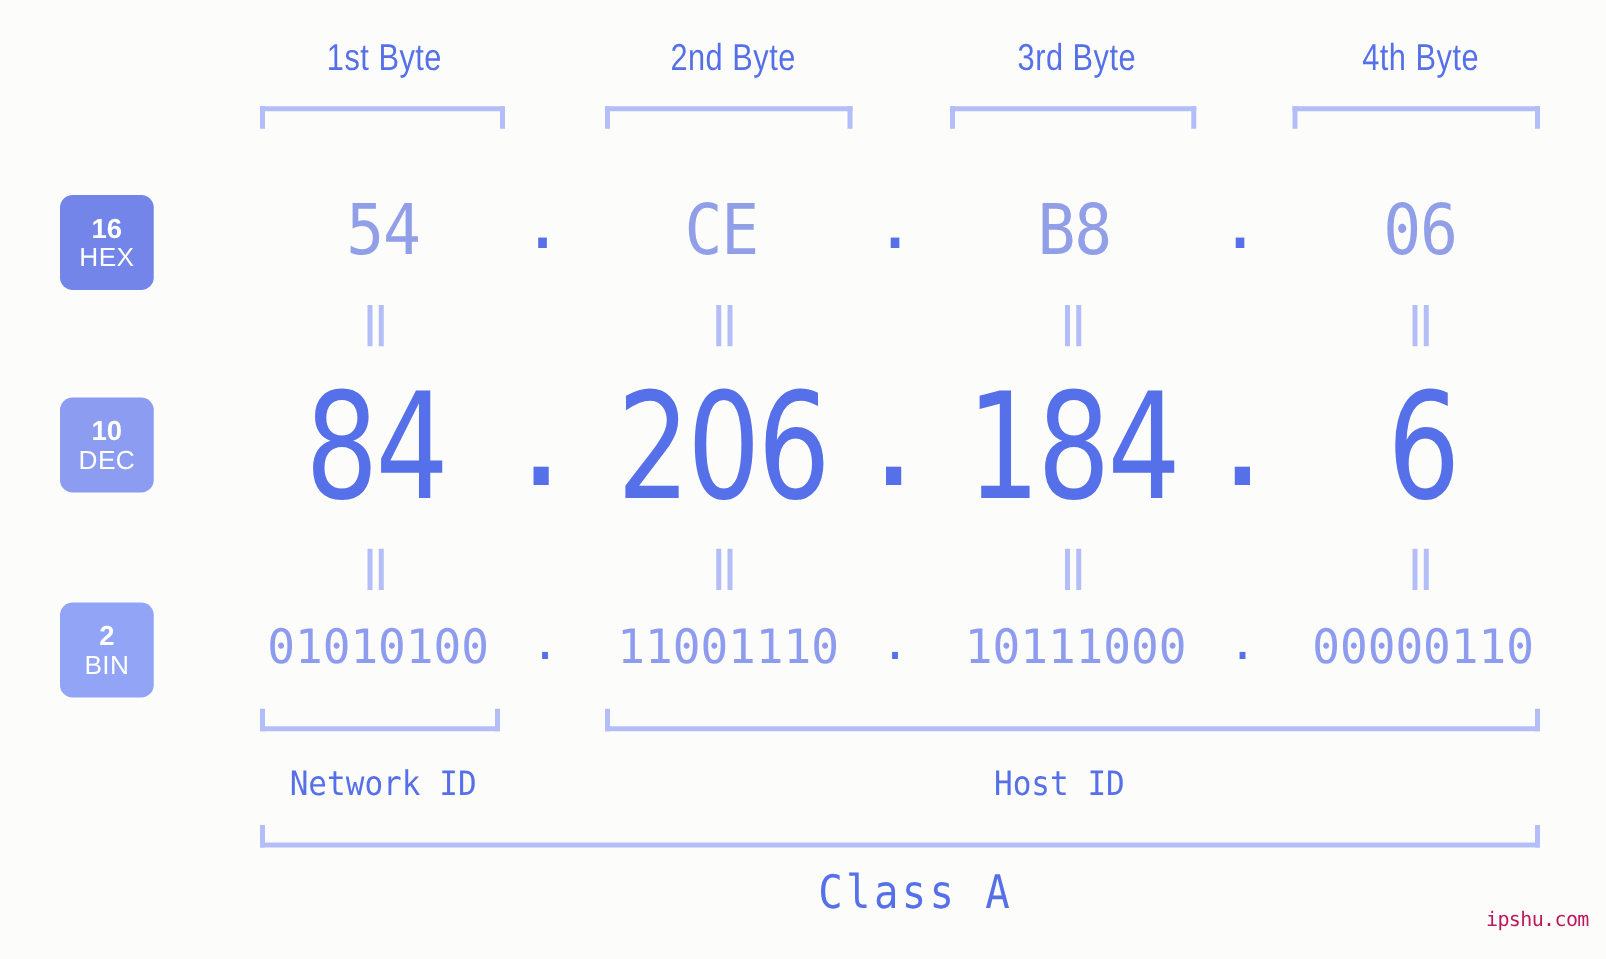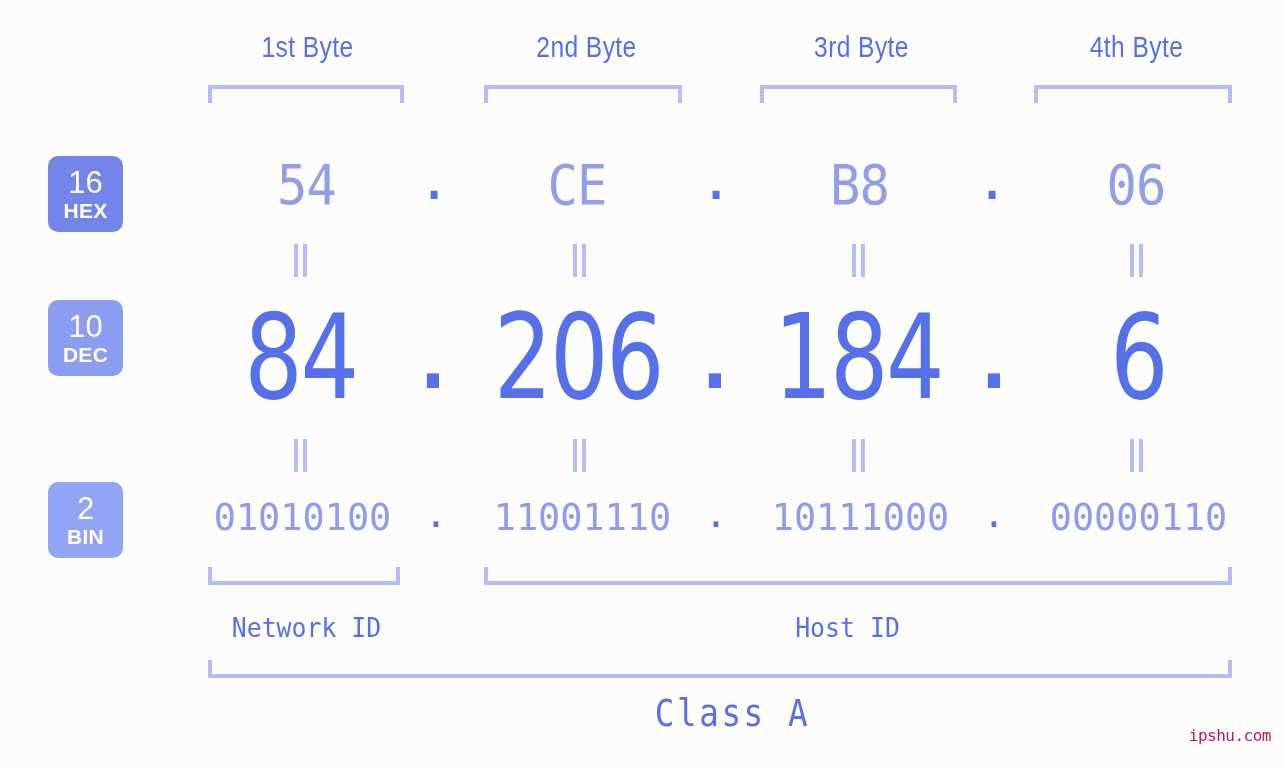--- a/index.html
+++ b/index.html
@@ -69,8 +69,8 @@
     box-sizing: border-box;
   }
   .badge .num {
-    font-size: 31px;
-    font-weight: 400;
+    font-size: 22px;
+    font-weight: 700;
     letter-spacing: 0px;
     margin-bottom: 2px;
   }

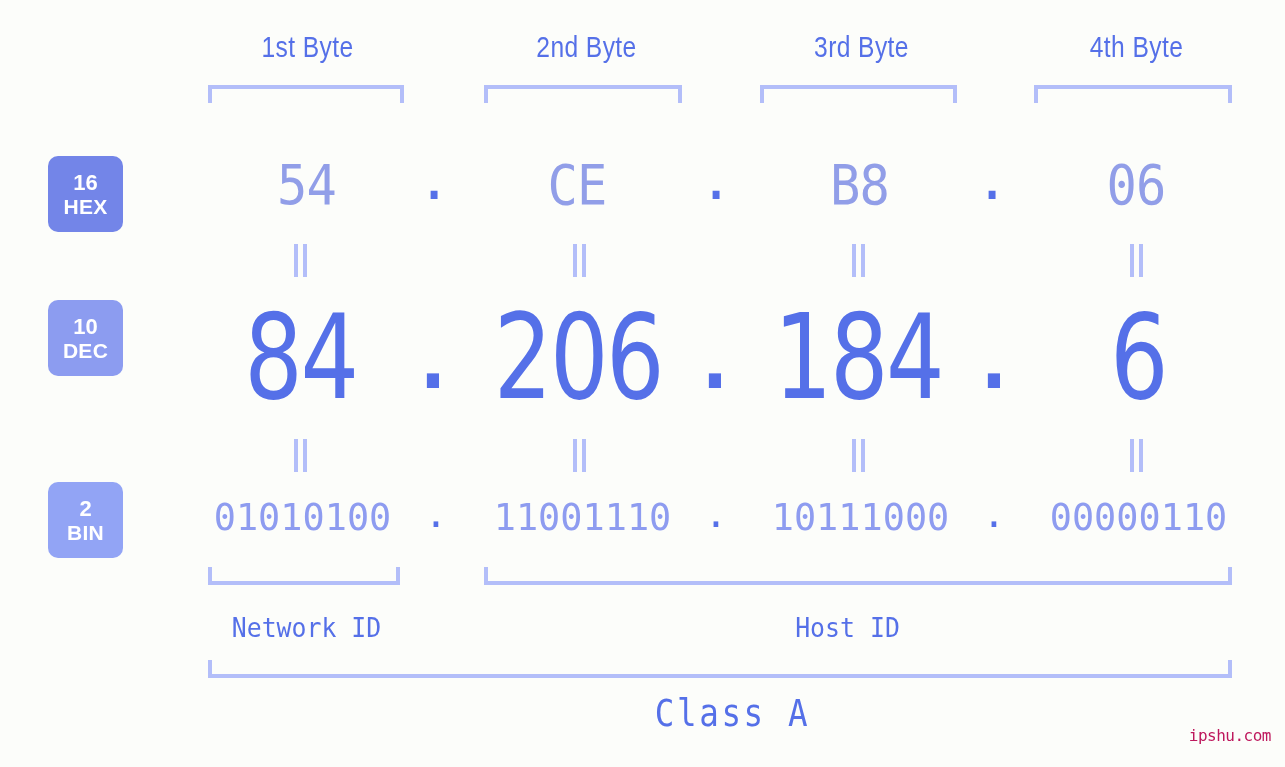--- a/index.html
+++ b/index.html
@@ -76,7 +76,7 @@
   }
   .badge .sys {
     font-size: 21px;
-    font-weight: 700;
+    font-weight: 400;
     letter-spacing: 0.3px;
   }
   .badge-hex { top: 156px; background: #7385e8; }

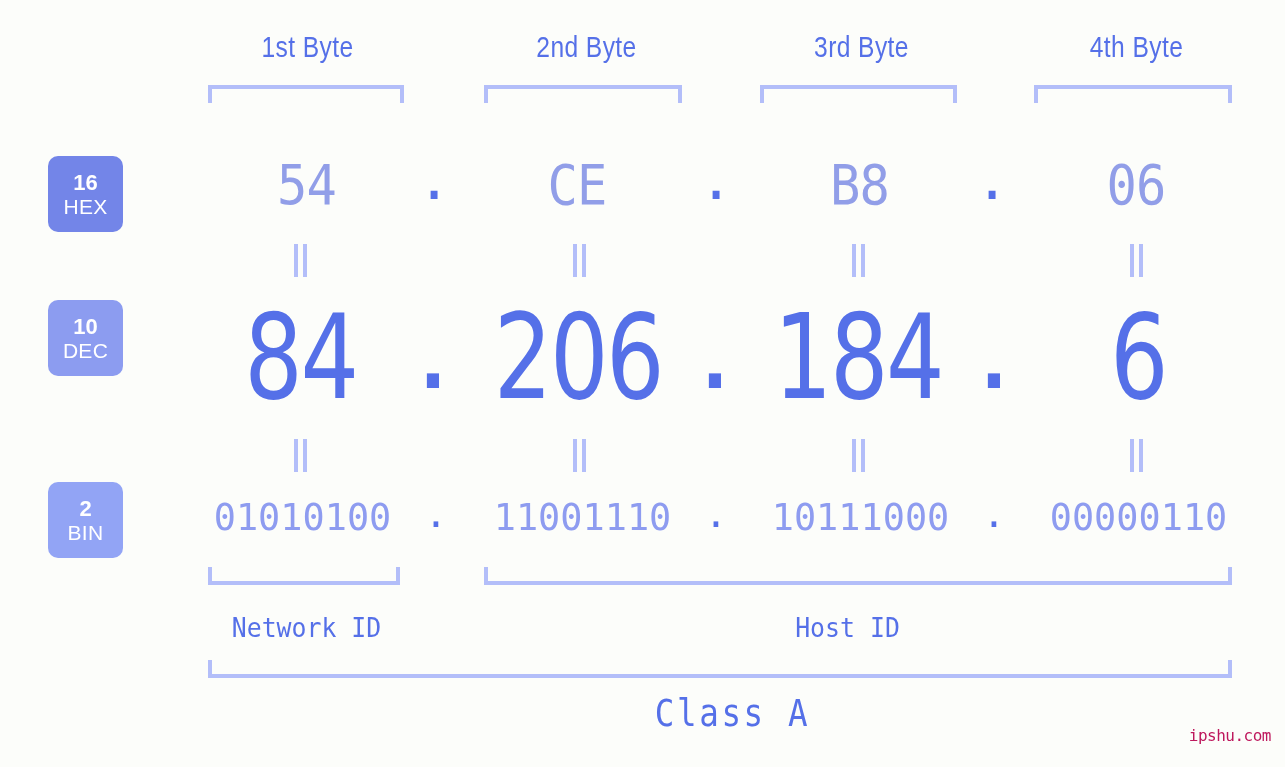--- a/index.html
+++ b/index.html
@@ -80,7 +80,7 @@
     letter-spacing: 0.3px;
   }
   .badge-hex { top: 156px; background: #7385e8; }
-  .badge-dec { top: 300px; background: #8c9cf0; }
+  .badge-dec { top: 318px; background: #8c9cf0; }
   .badge-bin { top: 482px; background: #92a4f5; }
 
   .cell {

